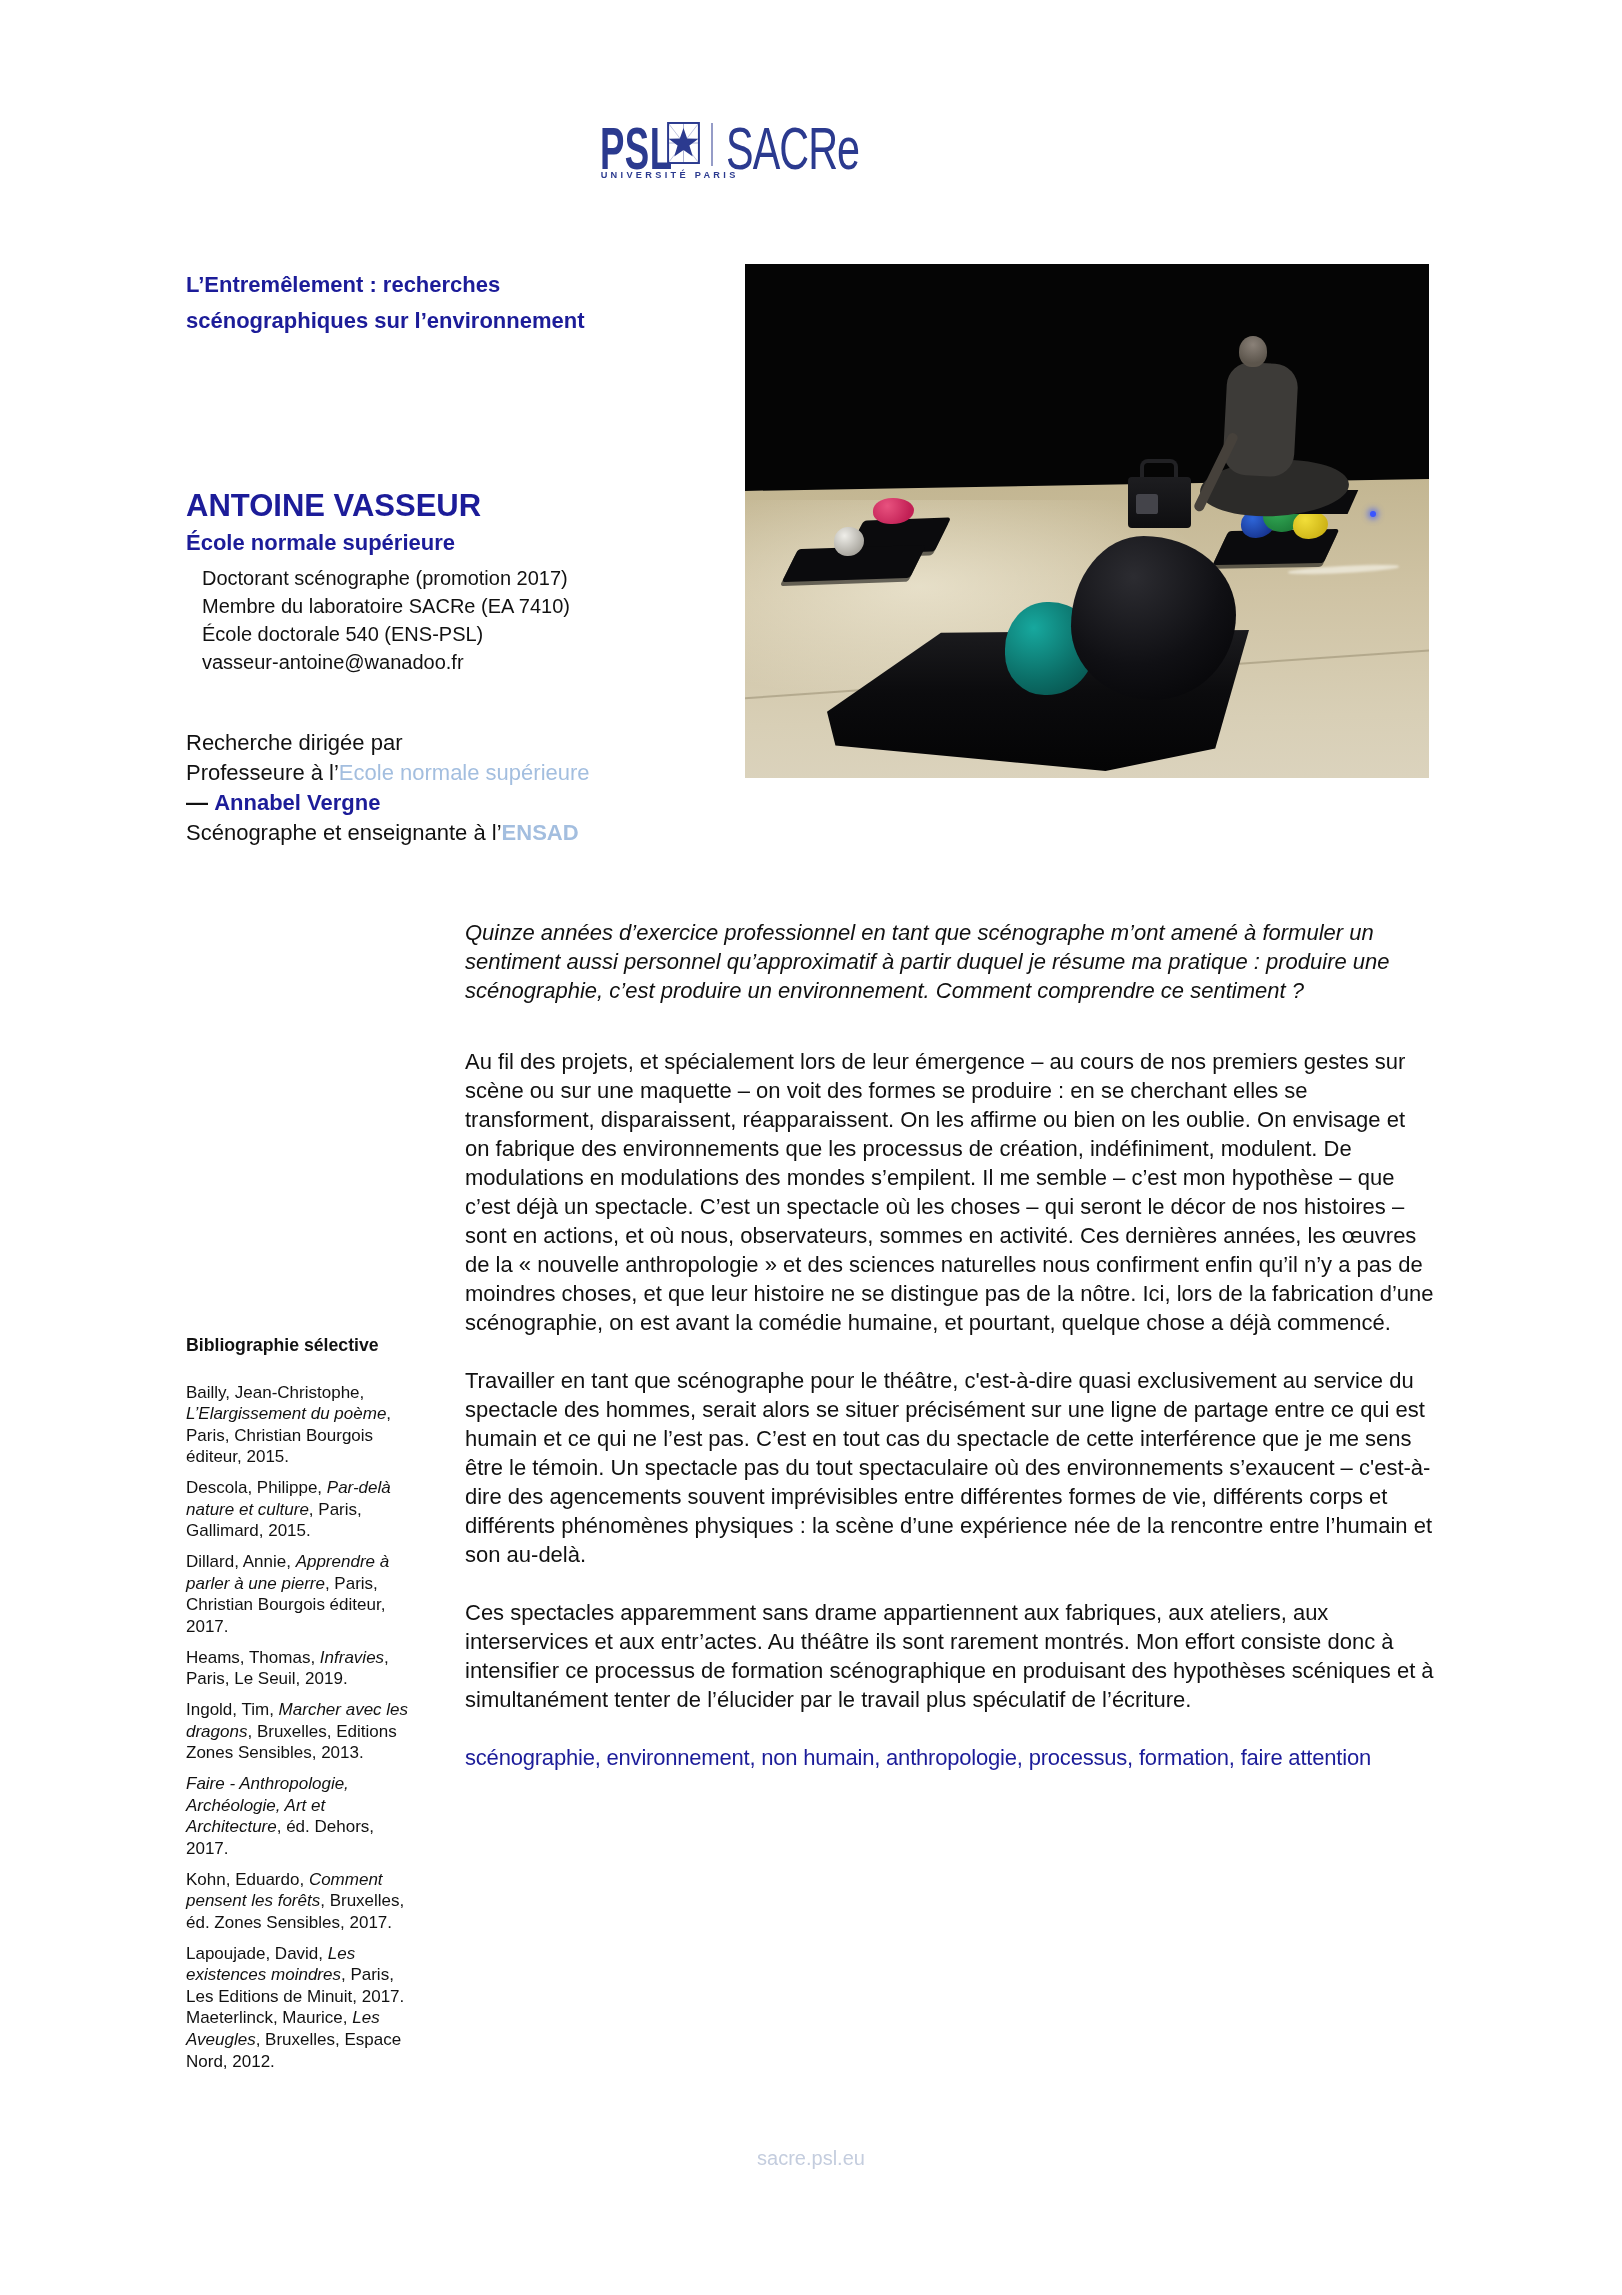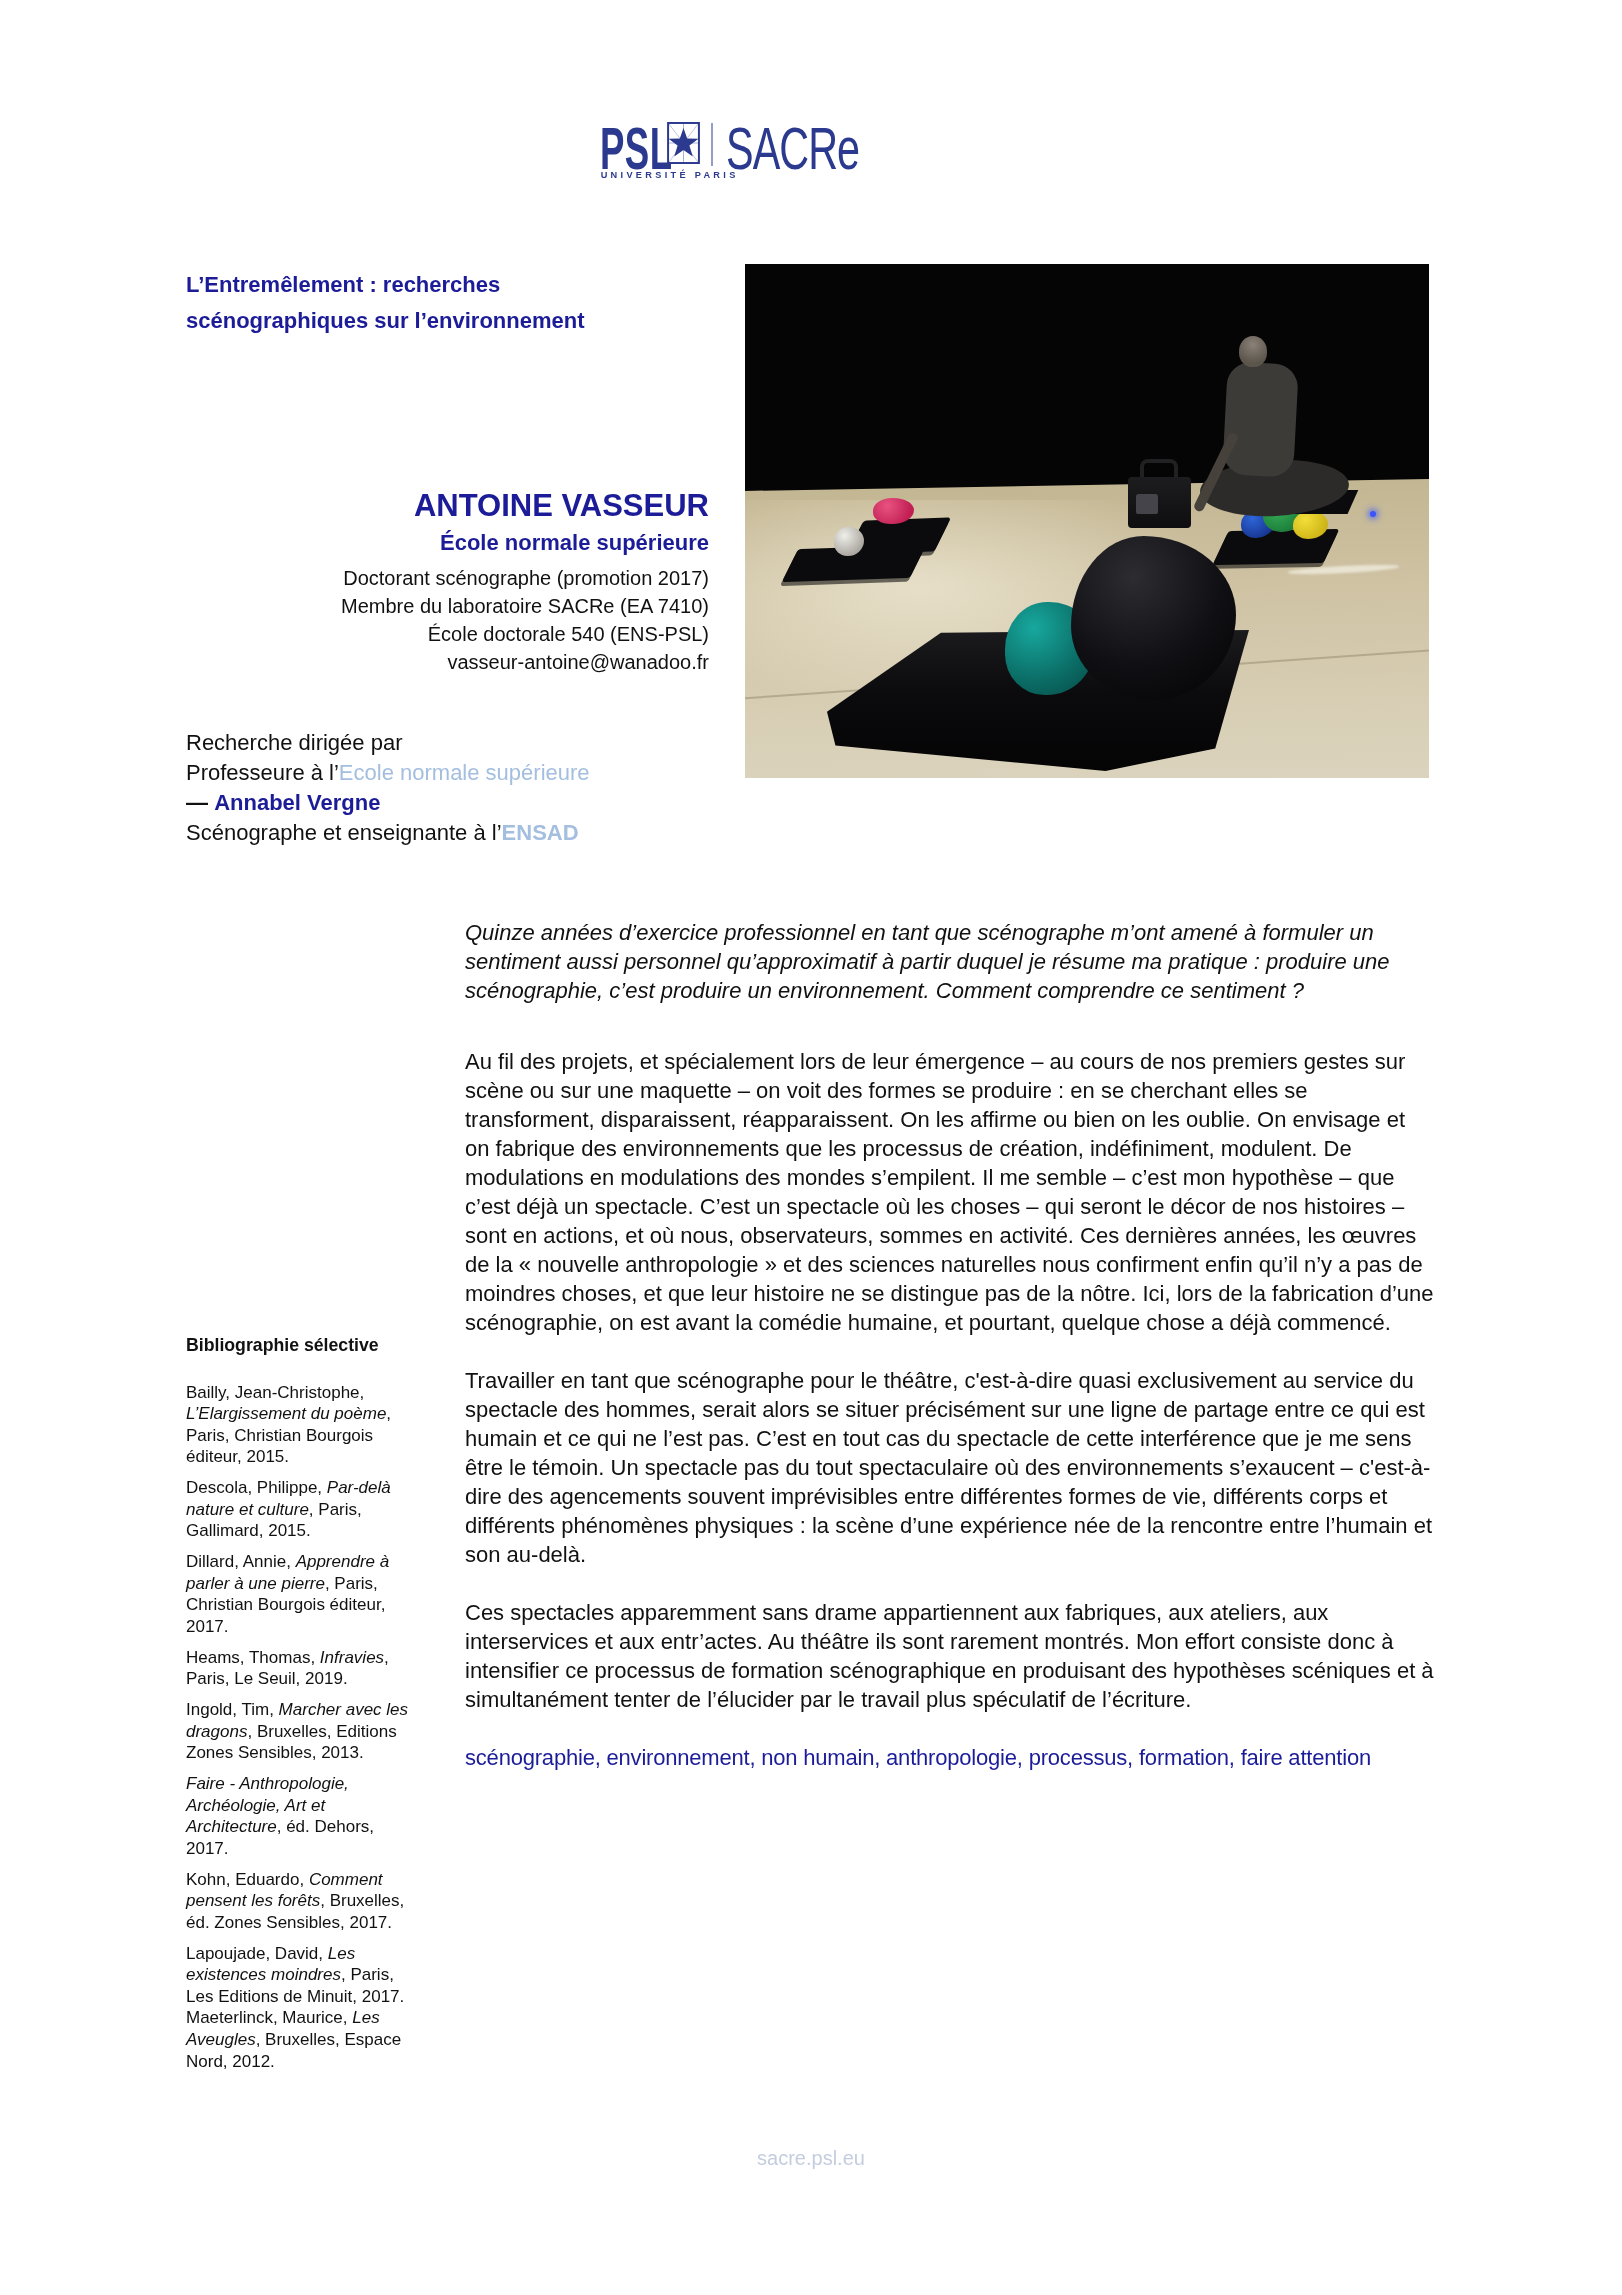--- a/index.html
+++ b/index.html
@@ -25,7 +25,7 @@
   .title-block { position:absolute; left:186px; top:267px; width:406px; }
   .title-block h1 { font-size:22px; line-height:36px; font-weight:700; color:var(--navy,#1c1c99); }
 
-  .author-block { position:absolute; left:186px; top:489px; width:523px;text-align:right; }
+  .author-block { position:absolute; left:186px; top:489px; width:523px; }
   .author-name { font-size:31px; line-height:34px; font-weight:700; color:var(--navy,#1c1c99); margin-bottom:6.5px; }
   .affiliation { font-size:22px; line-height:25px; font-weight:700; color:var(--navy,#1c1c99); margin-bottom:9.2px; }
   .author-block p.detail { font-size:20px; line-height:28px;margin-left:16px; }

